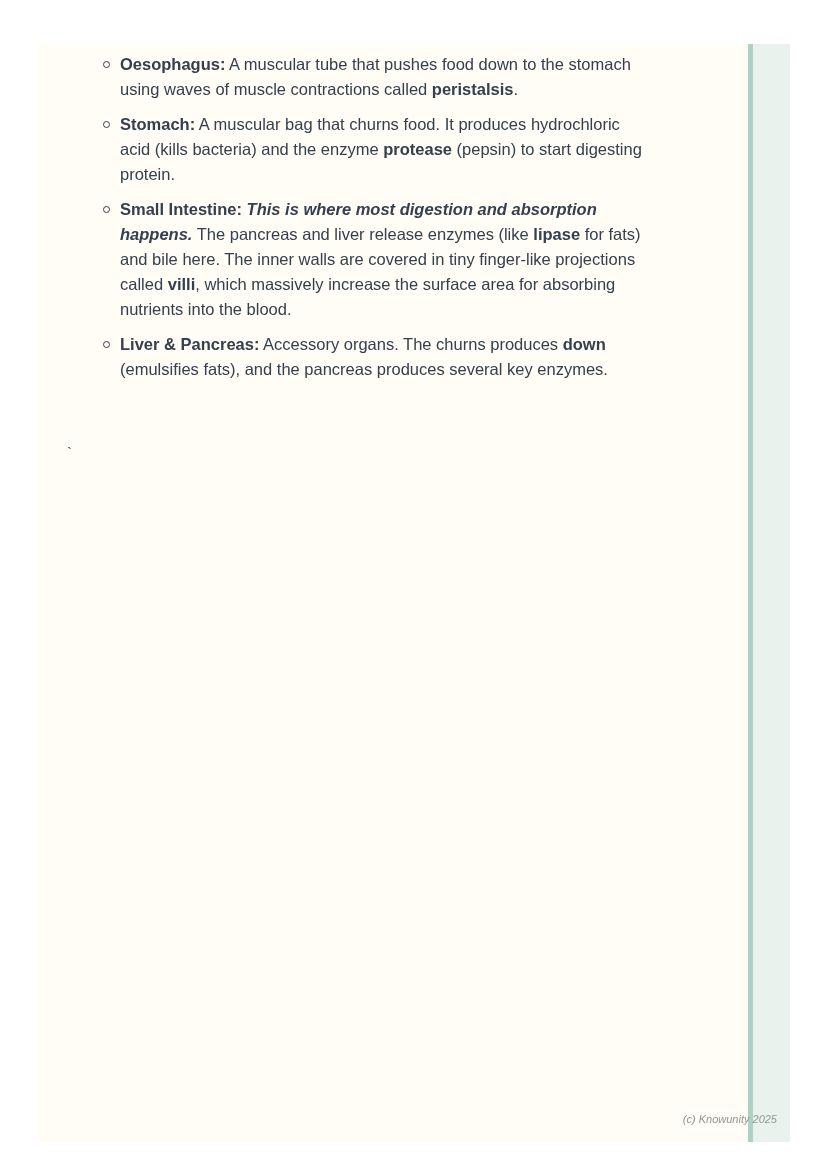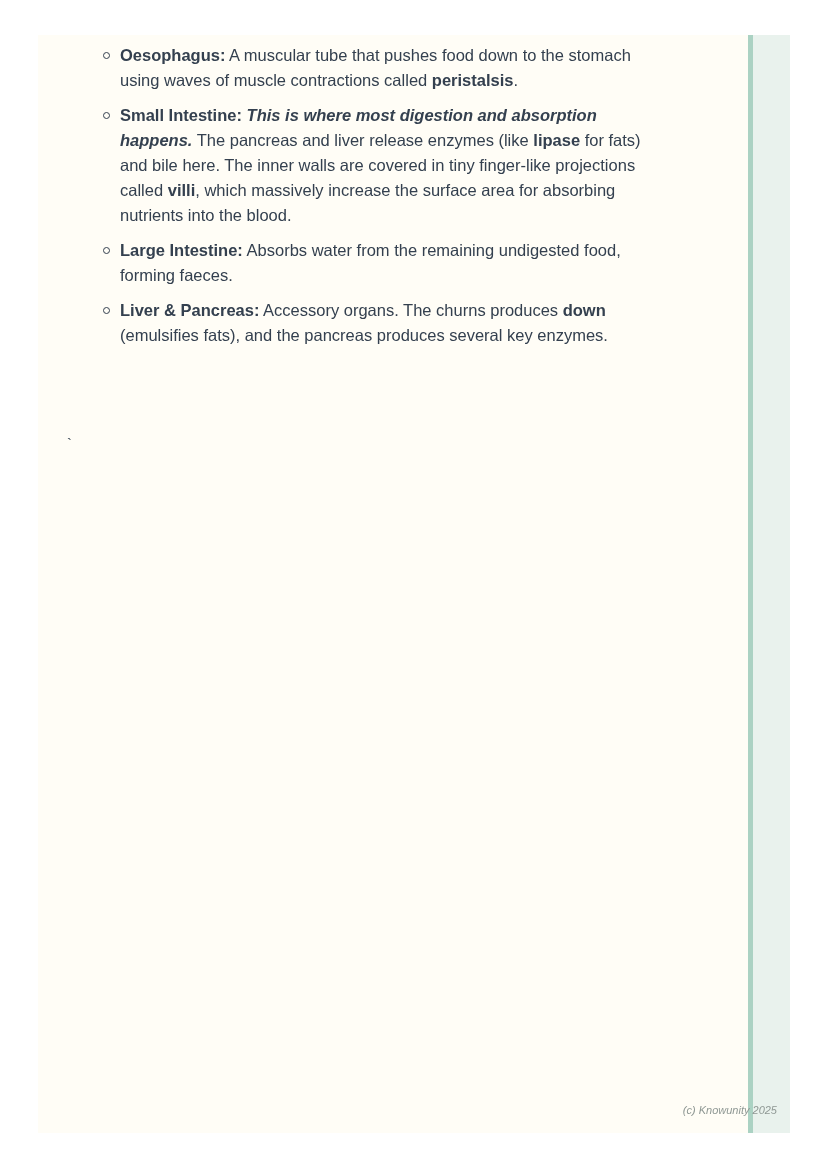--- a/index.html
+++ b/index.html
@@ -18,7 +18,7 @@
   .paper {
     position: absolute;
     left: 38px;
-    top: 35px;
+    top: 44px;
     width: 752px;
     height: 1098px;
     background: #fffdf6;

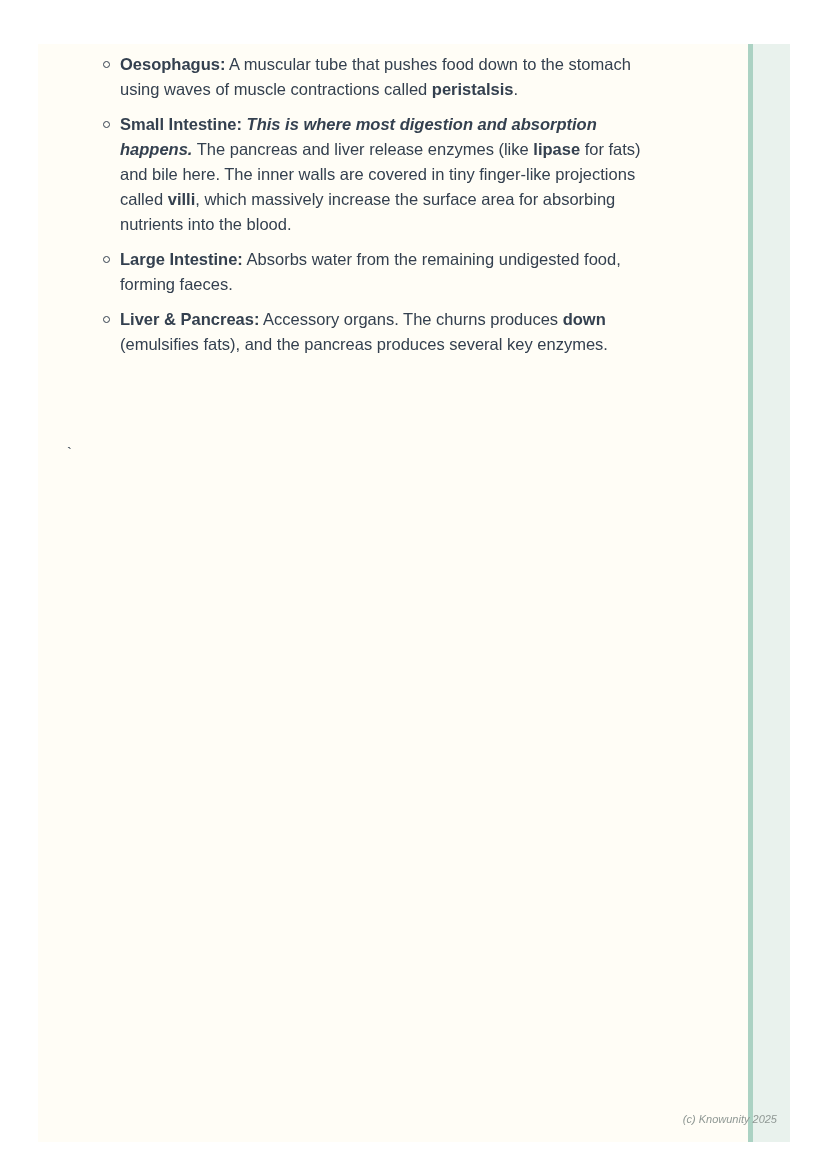--- a/index.html
+++ b/index.html
@@ -86,6 +86,7 @@
     <div class="stripe"></div>
     <ul class="notes-list" id="notes-list">
         <li><span class="seg-bold">Oesophagus:</span><span class="seg-normal"> A muscular tube that pushes food down to the stomach using waves of muscle contractions called </span><span class="seg-bold">peristalsis</span><span class="seg-normal">.</span></li>
+        <li><span class="seg-bold">Stomach:</span><span class="seg-normal"> A muscular bag that churns food. It produces hydrochloric acid (kills bacteria) and the enzyme </span><span class="seg-bold">protease</span><span class="seg-normal"> (pepsin) to start digesting protein.</span></li>
         <li><span class="seg-bold">Small Intestine:</span><span class="seg-normal"> </span><span class="seg-italic">This is where most digestion and absorption happens.</span><span class="seg-normal"> The pancreas and liver release enzymes (like </span><span class="seg-bold">lipase</span><span class="seg-normal"> for fats) and bile here. The inner walls are covered in tiny finger-like projections called </span><span class="seg-bold">villi</span><span class="seg-normal">, which massively increase the surface area for absorbing nutrients into the blood.</span></li>
         <li><span class="seg-bold">Large Intestine:</span><span class="seg-normal"> Absorbs water from the remaining undigested food, forming faeces.</span></li>
         <li><span class="seg-bold">Liver &amp; Pancreas:</span><span class="seg-normal"> Accessory organs. The churns produces </span><span class="seg-bold">down</span><span class="seg-normal"> (emulsifies fats), and the pancreas produces several key enzymes.</span></li>

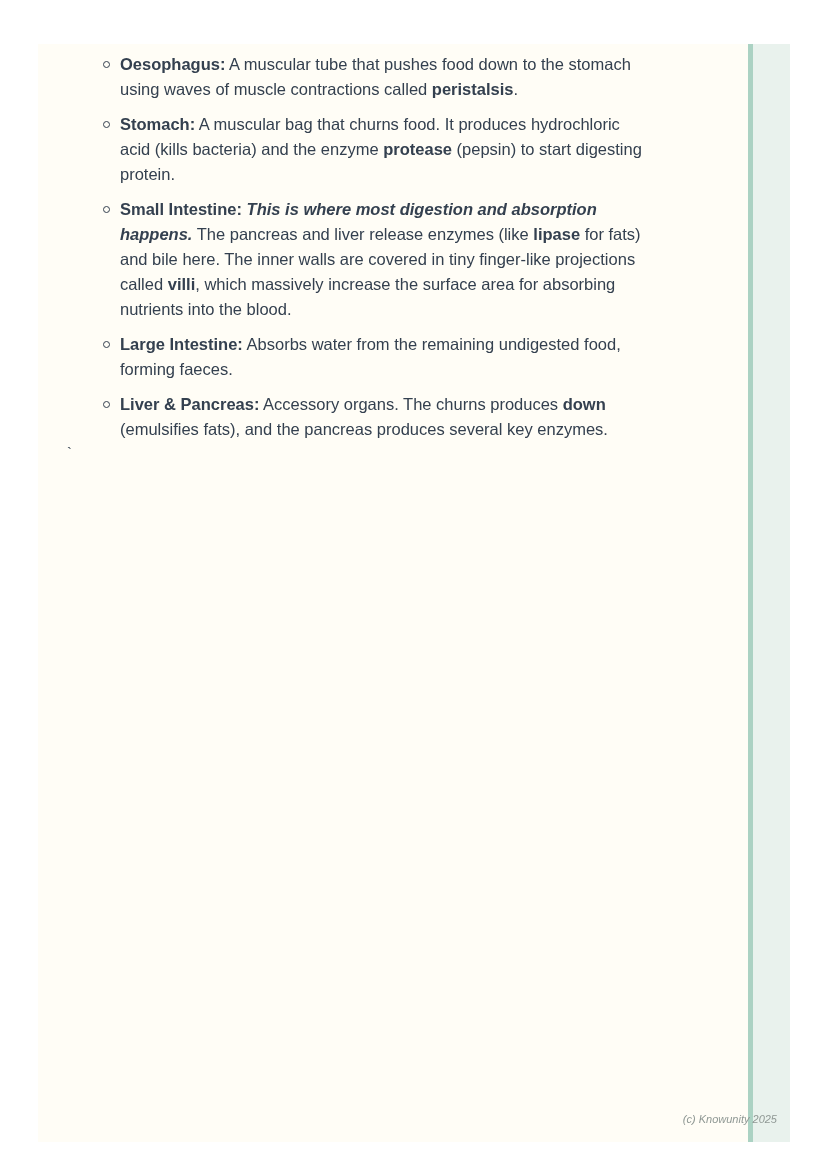--- a/index.html
+++ b/index.html
@@ -88,7 +88,6 @@
         <li><span class="seg-bold">Oesophagus:</span><span class="seg-normal"> A muscular tube that pushes food down to the stomach using waves of muscle contractions called </span><span class="seg-bold">peristalsis</span><span class="seg-normal">.</span></li>
         <li><span class="seg-bold">Stomach:</span><span class="seg-normal"> A muscular bag that churns food. It produces hydrochloric acid (kills bacteria) and the enzyme </span><span class="seg-bold">protease</span><span class="seg-normal"> (pepsin) to start digesting protein.</span></li>
         <li><span class="seg-bold">Small Intestine:</span><span class="seg-normal"> </span><span class="seg-italic">This is where most digestion and absorption happens.</span><span class="seg-normal"> The pancreas and liver release enzymes (like </span><span class="seg-bold">lipase</span><span class="seg-normal"> for fats) and bile here. The inner walls are covered in tiny finger-like projections called </span><span class="seg-bold">villi</span><span class="seg-normal">, which massively increase the surface area for absorbing nutrients into the blood.</span></li>
-        <li><span class="seg-bold">Large Intestine:</span><span class="seg-normal"> Absorbs water from the remaining undigested food, forming faeces.</span></li>
         <li><span class="seg-bold">Liver &amp; Pancreas:</span><span class="seg-normal"> Accessory organs. The churns produces </span><span class="seg-bold">down</span><span class="seg-normal"> (emulsifies fats), and the pancreas produces several key enzymes.</span></li>
       </ul>
     <span class="stray">`</span>

